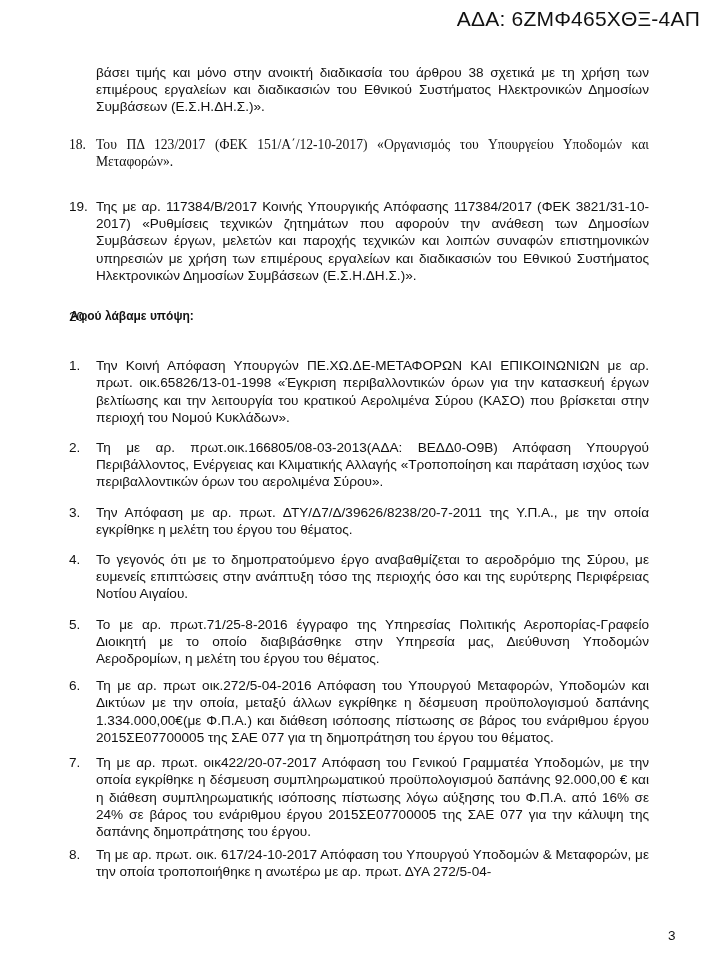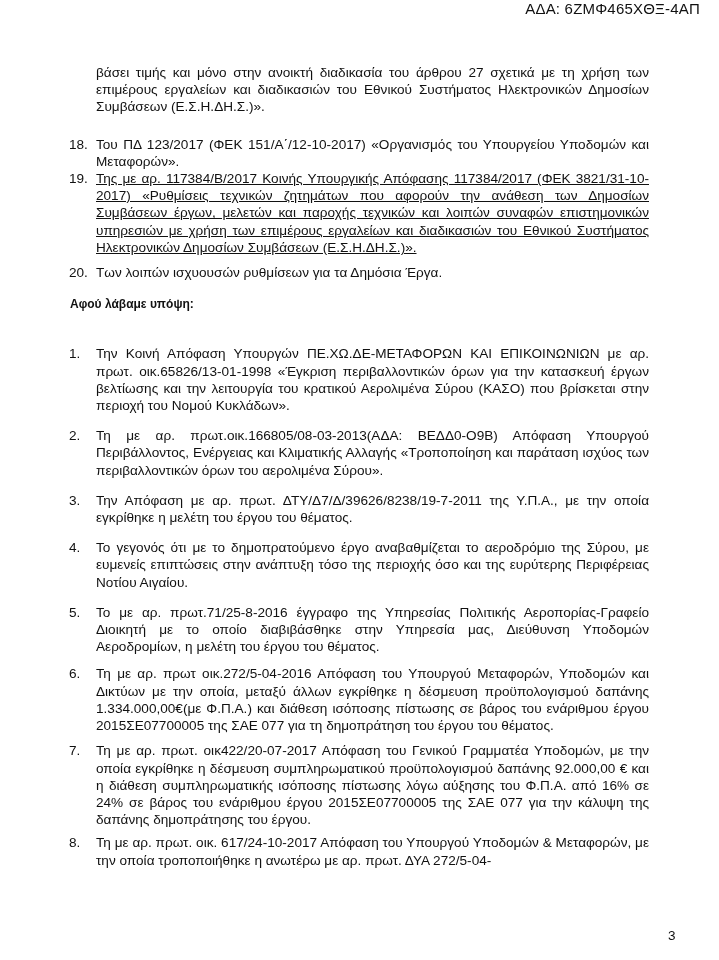--- a/index.html
+++ b/index.html
@@ -15,9 +15,9 @@
   }
   .ada-code {
     position: absolute;
-    top: 0;
+    top: 7px;
     right: 19px;
-    font-size: 15px;
+    font-size: 21px;
     letter-spacing: 0.2px;
     color: #111111;
     white-space: nowrap;

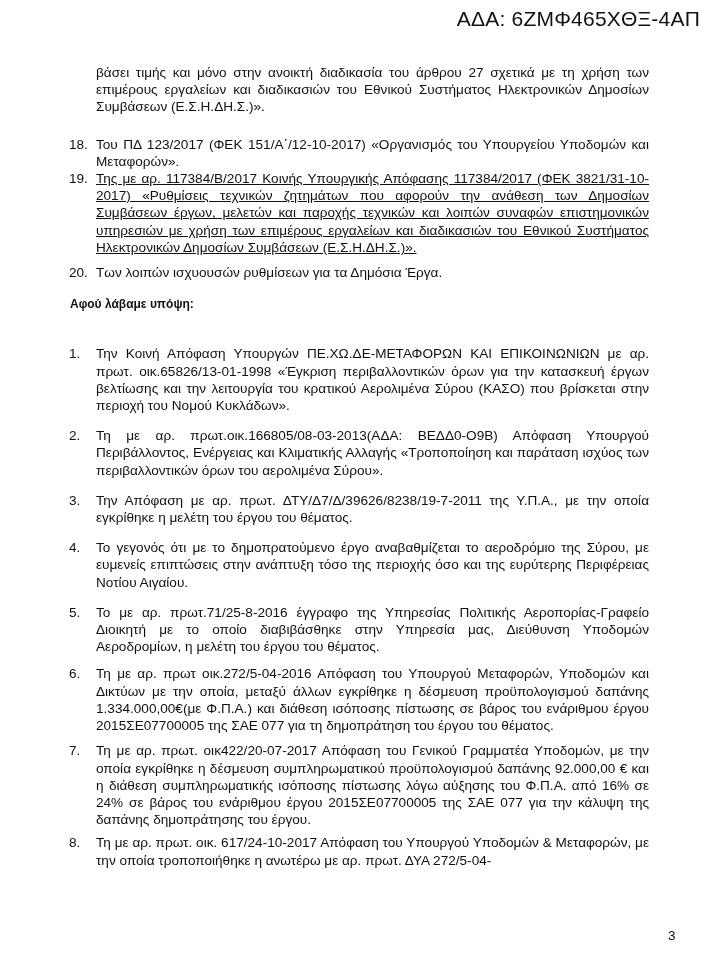--- a/index.html
+++ b/index.html
@@ -68,7 +68,7 @@
 
 <div class="content">
 
-  <p class="para-continuation">βάσει τιμής και μόνο στην ανοικτή διαδικασία του άρθρου 27 σχετικά με τη χρήση των επιμέρους εργαλείων και διαδικασιών του Εθνικού Συστήματος Ηλεκτρονικών Δημοσίων Συμβάσεων (Ε.Σ.Η.ΔΗ.Σ.)».</p>
+  <p class="para-continuation">βάσει τιμής και μόνο στην ανοικτή διαδικασία του άρθρου 38 σχετικά με τη χρήση των επιμέρους εργαλείων και διαδικασιών του Εθνικού Συστήματος Ηλεκτρονικών Δημοσίων Συμβάσεων (Ε.Σ.Η.ΔΗ.Σ.)».</p>
 
   <div class="doc-item i18">
     <span class="num">18.</span>

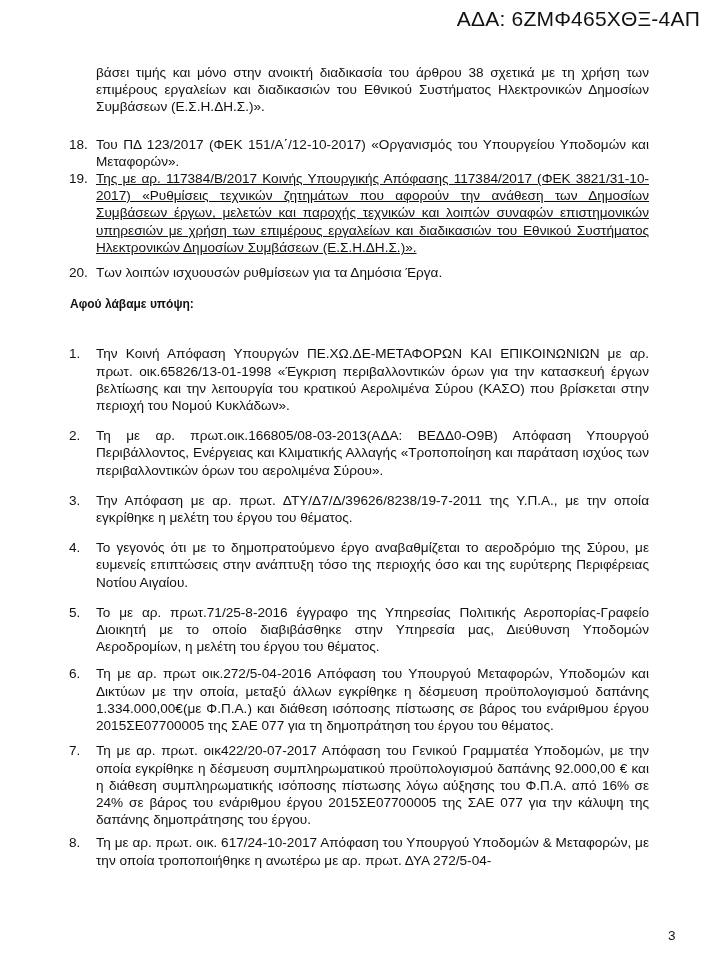--- a/index.html
+++ b/index.html
@@ -40,7 +40,7 @@
     white-space: nowrap;
   }
   
-  .i18 { margin-bottom: 0; }
+  .i18 { margin-bottom: 28px; font-family: Liberation Serif, serif; }
   .i19 { margin-bottom: 8px; text-decoration: underline; }
   .i20 { margin-bottom: 15px; }
   .c5  { margin-bottom: 10px; }

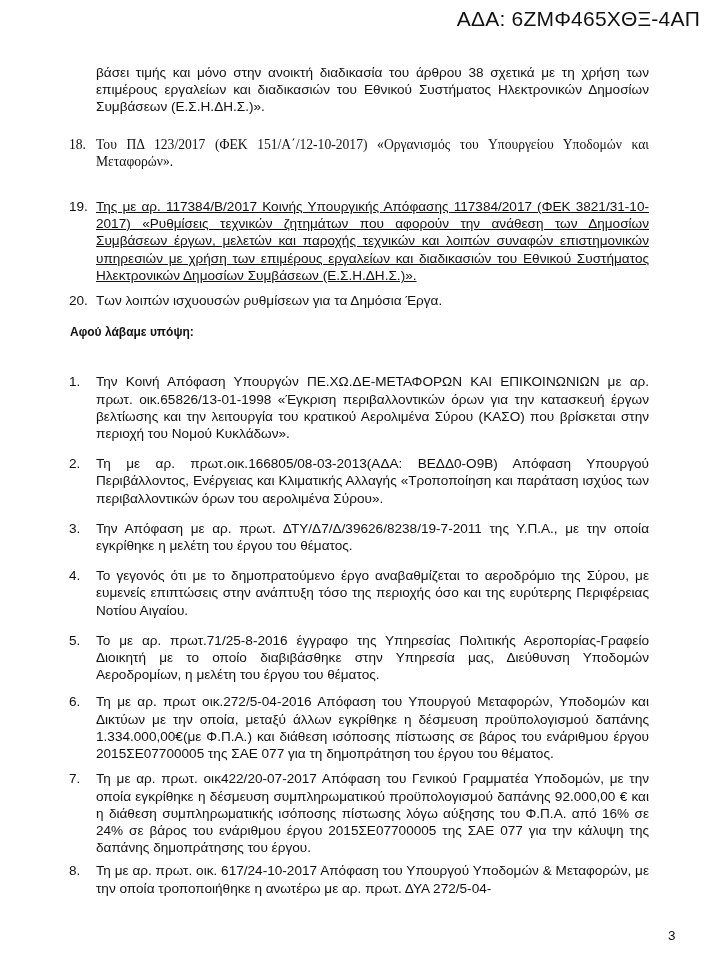--- a/index.html
+++ b/index.html
@@ -41,7 +41,7 @@
   }
   
   .i18 { margin-bottom: 28px; font-family: Liberation Serif, serif; }
-  .i19 { margin-bottom: 8px; text-decoration: underline; }
+  .i19 { margin-bottom: 24px; }
   .i20 { margin-bottom: 15px; }
   .c5  { margin-bottom: 10px; }
   .c6  { margin-bottom: 8px; }

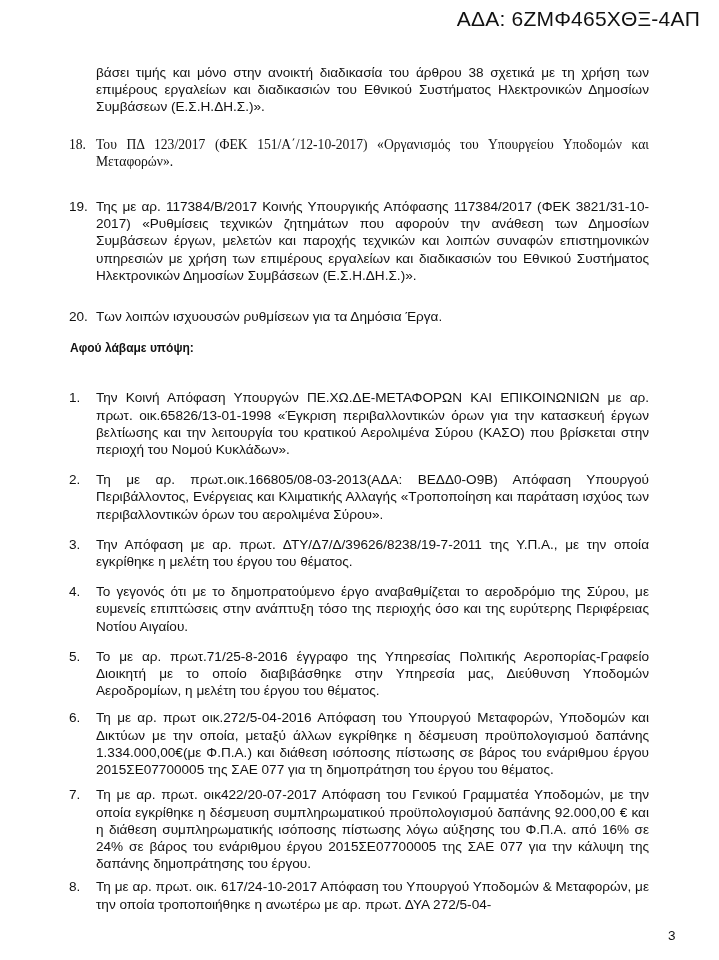--- a/index.html
+++ b/index.html
@@ -82,7 +82,6 @@
 
   <div class="doc-item i20">
     <span class="num">20.</span>
-    <span class="txt">Των λοιπών ισχυουσών ρυθμίσεων για τα Δημόσια Έργα.</span>
   </div>
 
   <div class="section-heading">Αφού λάβαμε υπόψη:</div>

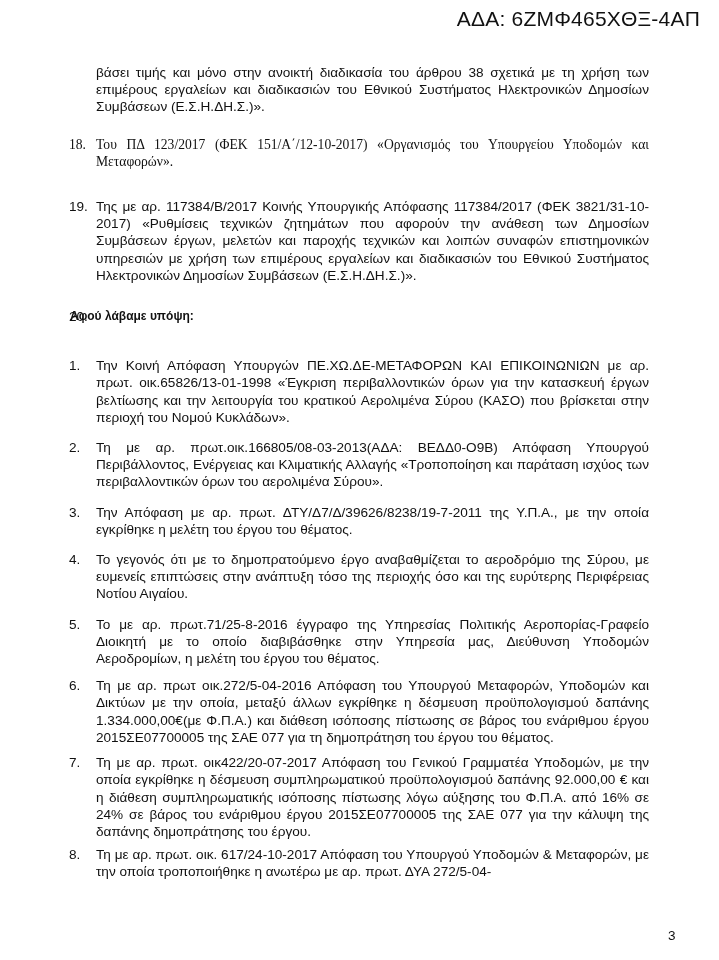--- a/index.html
+++ b/index.html
@@ -98,7 +98,7 @@
 
   <div class="doc-item c3">
     <span class="num">3.</span>
-    <span class="txt">Την Απόφαση με αρ. πρωτ. ΔΤΥ/Δ7/Δ/39626/8238/19-7-2011 της Υ.Π.Α., με την οποία εγκρίθηκε η μελέτη του έργου του θέματος.</span>
+    <span class="txt">Την Απόφαση με αρ. πρωτ. ΔΤΥ/Δ7/Δ/39626/8238/20-7-2011 της Υ.Π.Α., με την οποία εγκρίθηκε η μελέτη του έργου του θέματος.</span>
   </div>
 
   <div class="doc-item c4">

